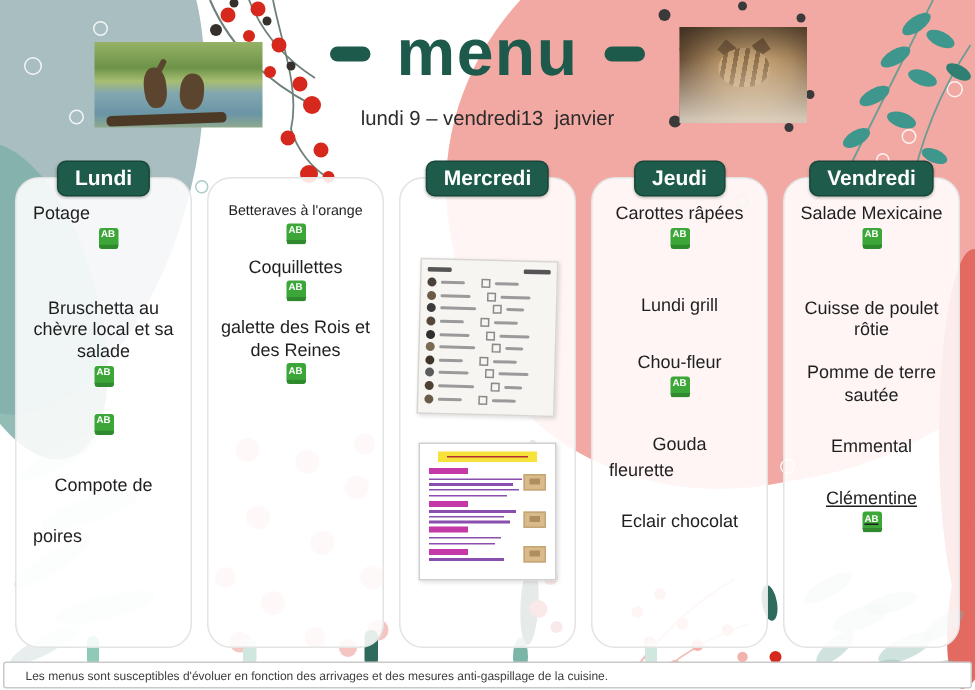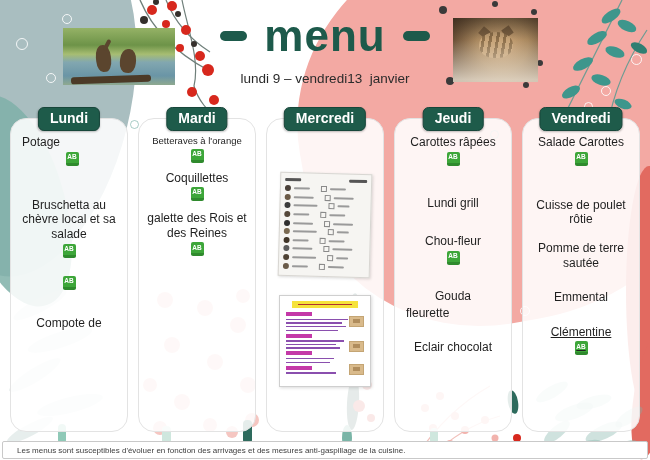--- a/index.html
+++ b/index.html
@@ -286,7 +286,6 @@
         </div>
       </div>
       <div class="card">
-        <div class="pill">Mardi</div>
         <div class="item small">
           <div>Betteraves à l'orange</div>
           <div class="badge-row">

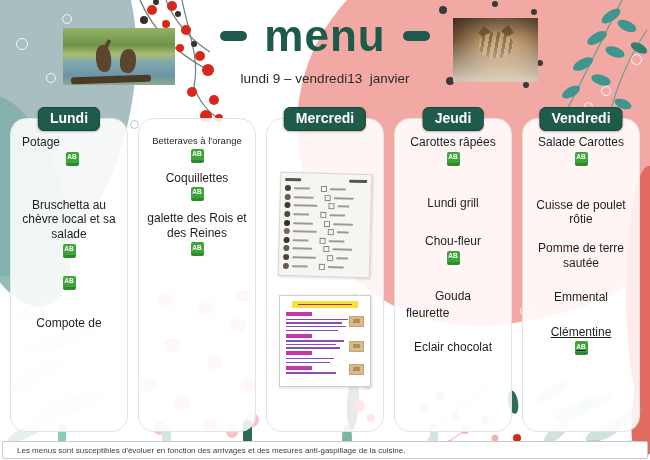--- a/index.html
+++ b/index.html
@@ -436,7 +436,7 @@
       <div class="card">
         <div class="pill">Vendredi</div>
         <div class="item">
-          <div>Salade Carottes</div>
+          <div>Salade Mexicaine</div>
           <div class="badge-row">
             <span class="badge-ab">AB</span>
           </div>

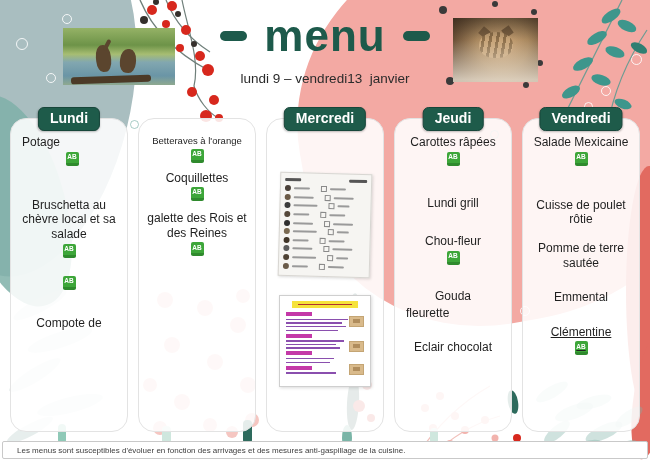--- a/index.html
+++ b/index.html
@@ -284,6 +284,9 @@
         <div class="item" style="margin-top: 26px;">
           <div>Compote de</div>
         </div>
+        <div class="item left" style="margin-top: 20px;">
+          <div>poires</div>
+        </div>
       </div>
       <div class="card">
         <div class="item small">

